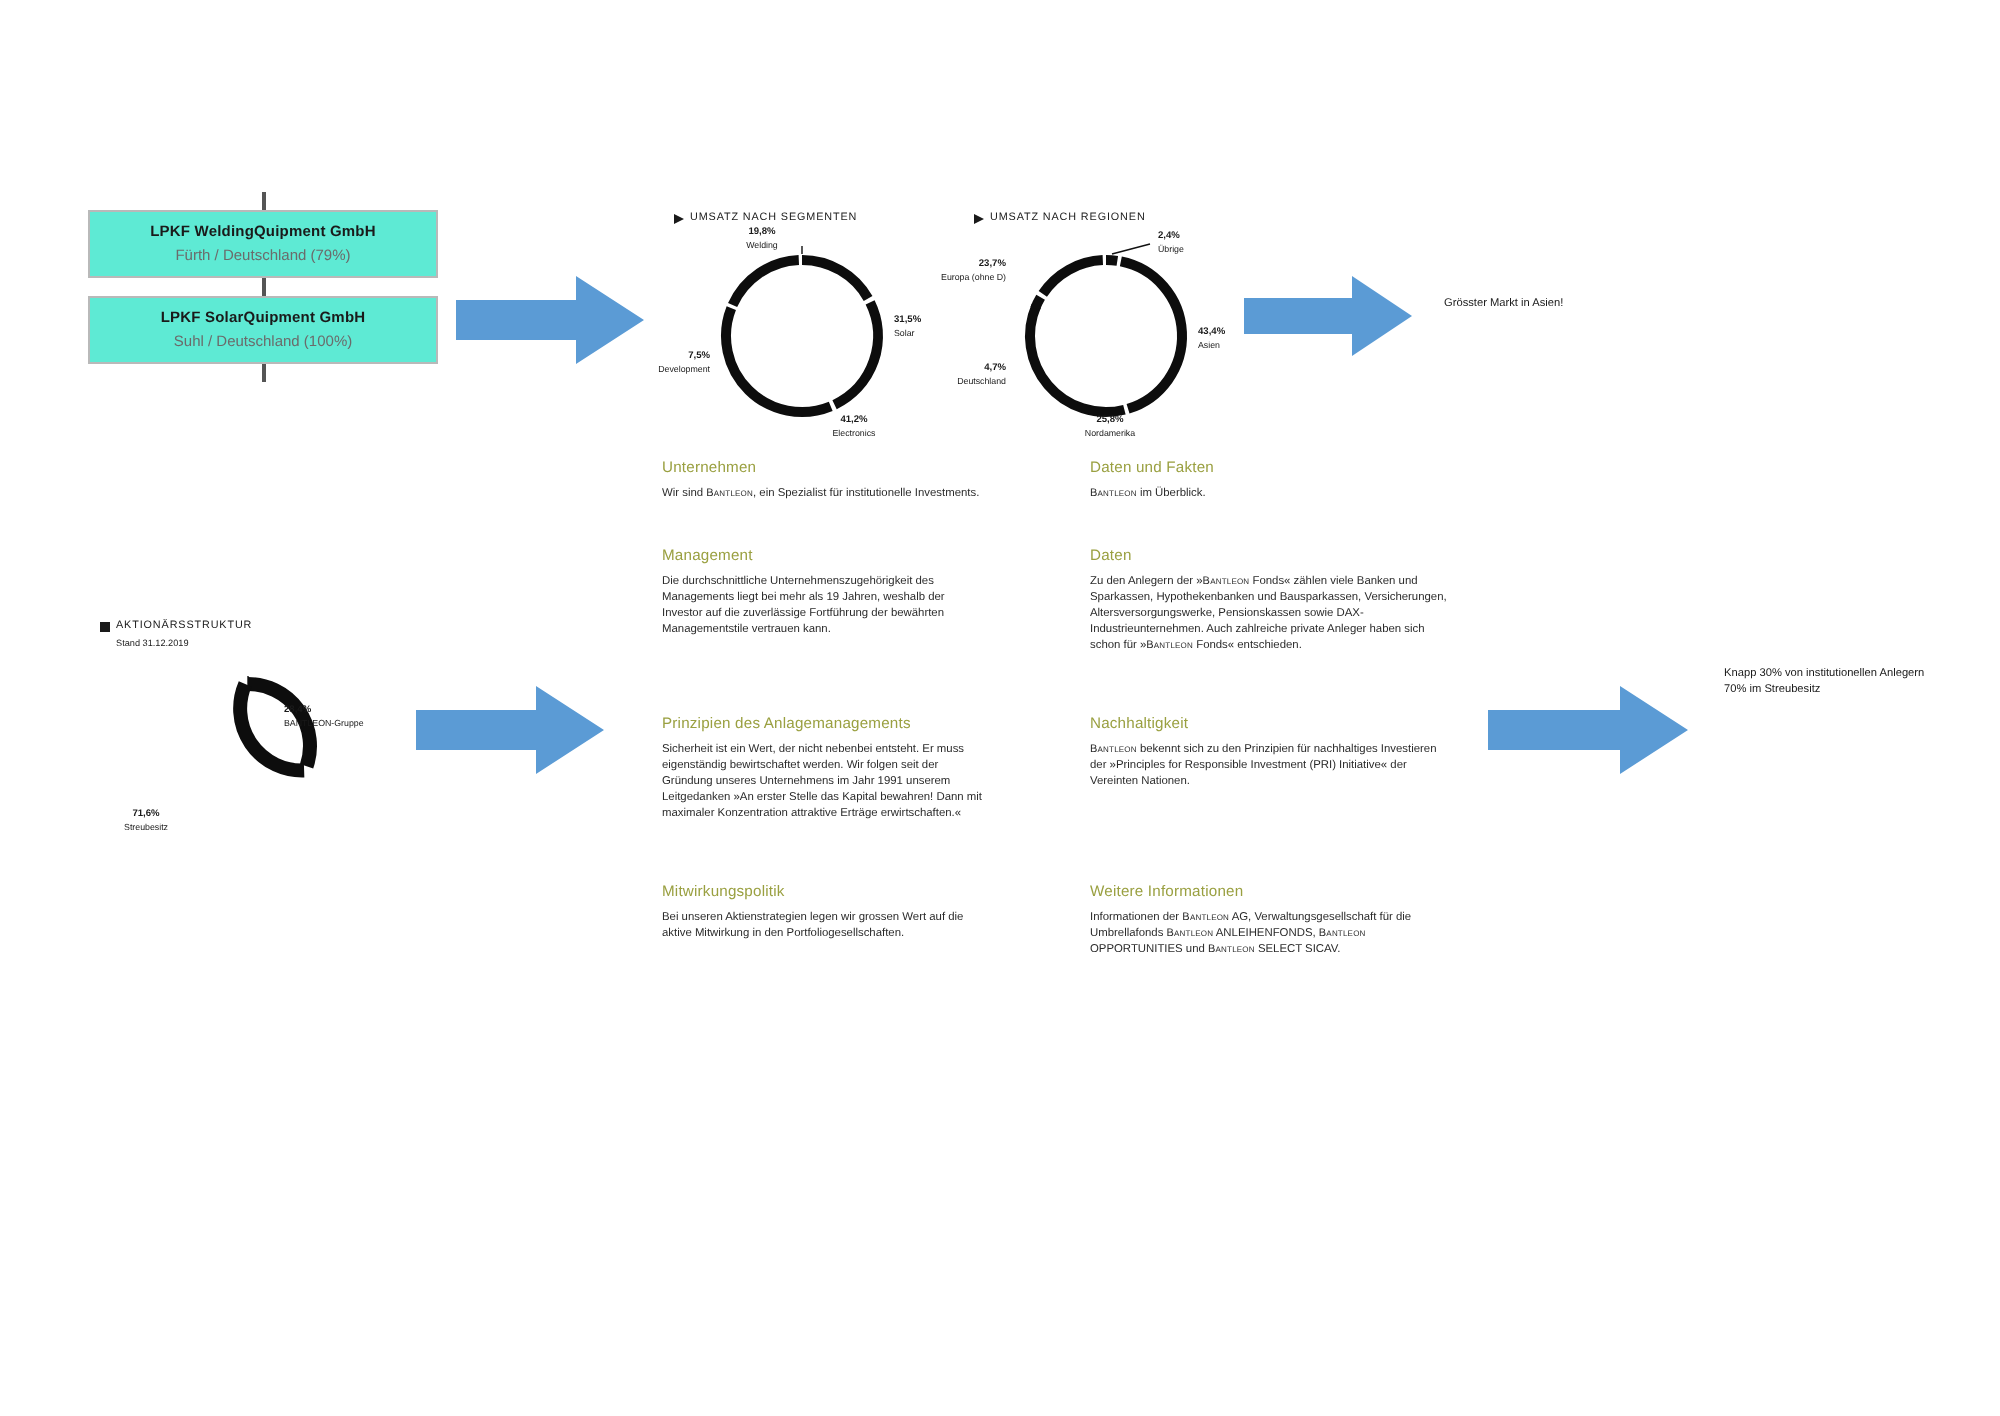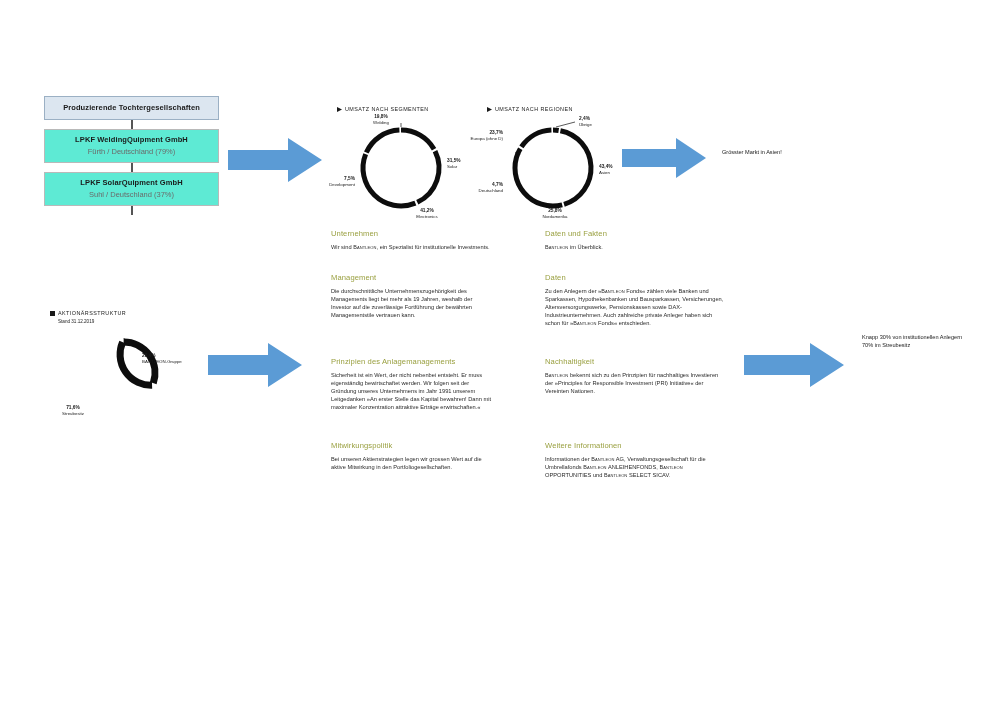--- a/index.html
+++ b/index.html
@@ -83,9 +83,6 @@
 <div class="canvas">
 
   <div class="org">
-    <div class="org-box header">
-      <div class="org-title">Produzierende Tochtergesellschaften</div>
-    </div>
     <div class="org-conn thick"></div>
 
     <div class="org-box">

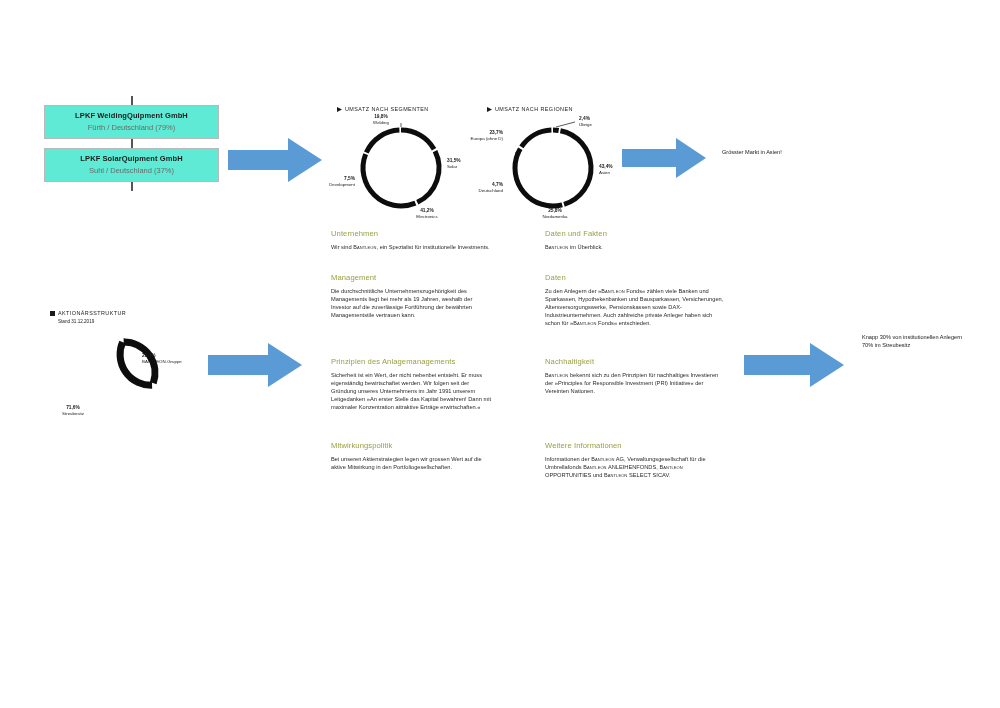--- a/index.html
+++ b/index.html
@@ -93,7 +93,7 @@
 
     <div class="org-box">
       <div class="org-title">LPKF SolarQuipment GmbH</div>
-      <div class="org-sub">Suhl / Deutschland (37%)</div>
+      <div class="org-sub">Suhl / Deutschland (100%)</div>
     </div>
     <div class="org-conn thick"></div>
 

